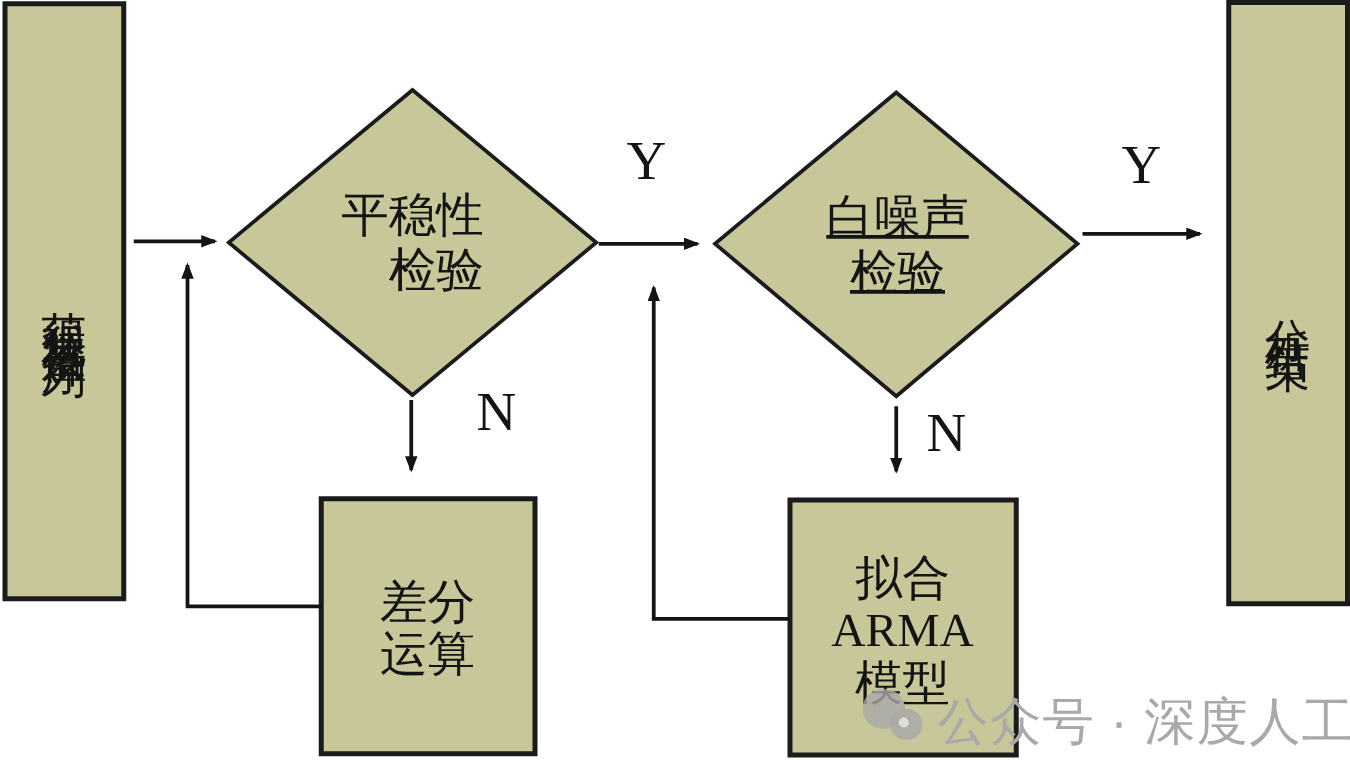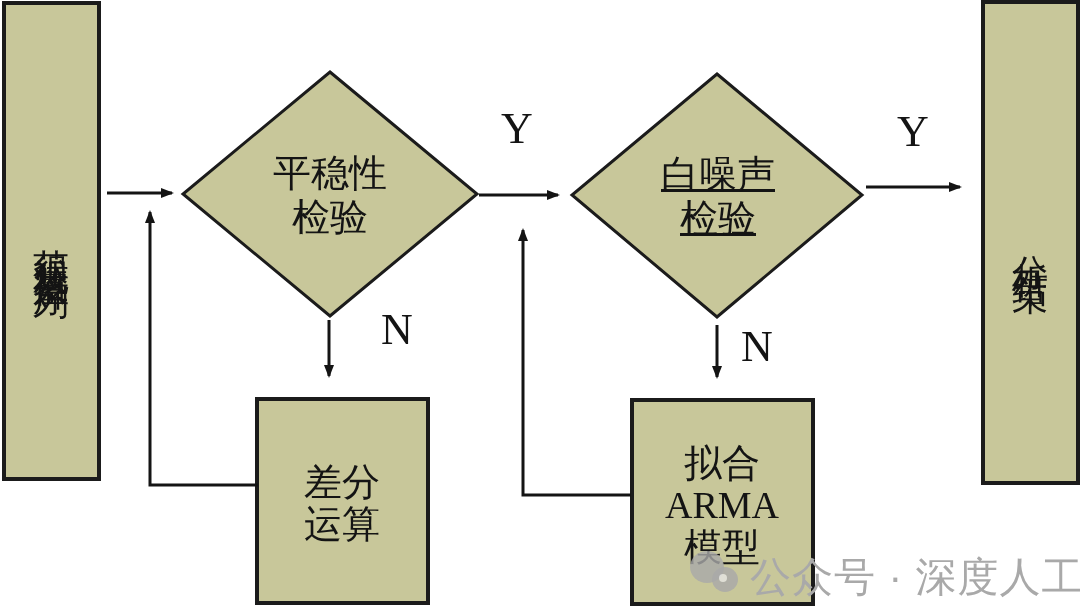--- a/index.html
+++ b/index.html
@@ -83,7 +83,7 @@
 
   <div class="label vtext" style="left:51px;top:241px;">获得观察值序列</div>
 
-  <div class="label node-label" style="left:330px;top:195px;">平稳性
+  <div class="label node-label" style="left:330px;top:195px;text-align:right;">平稳性
 检验</div>
 
   <div class="label node-label" style="left:718px;top:196px;text-decoration:underline;">白噪声

